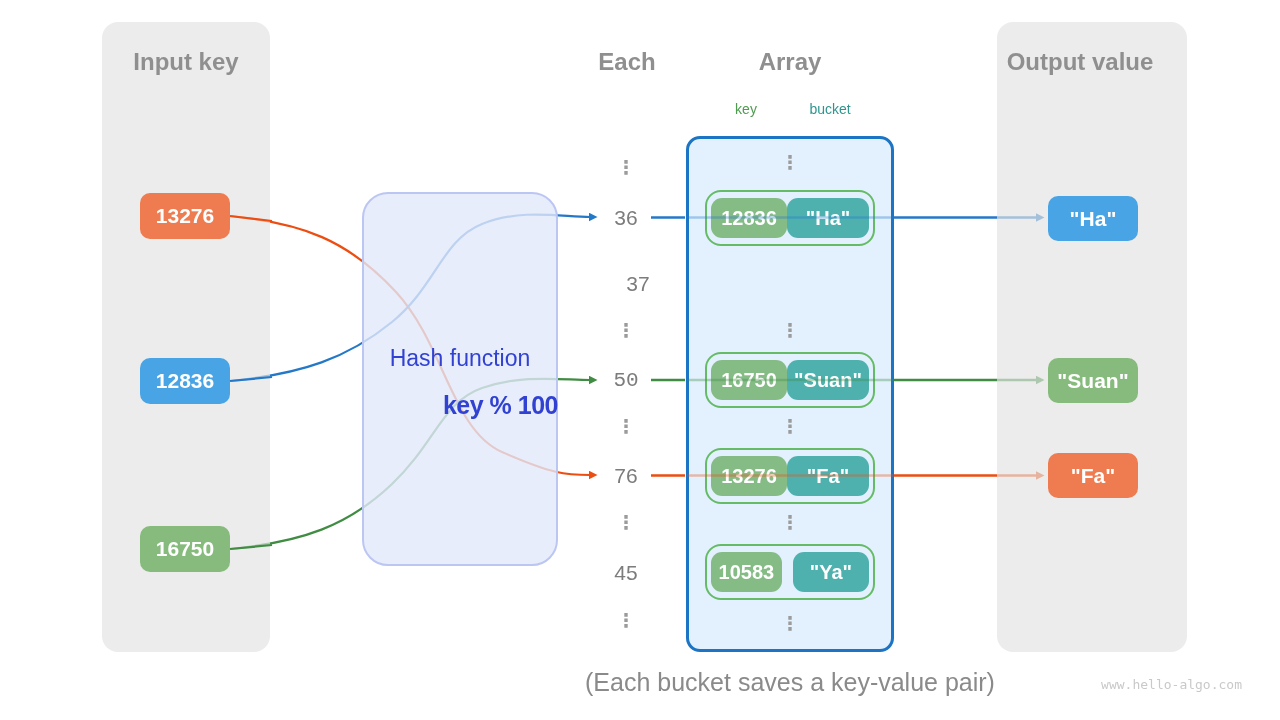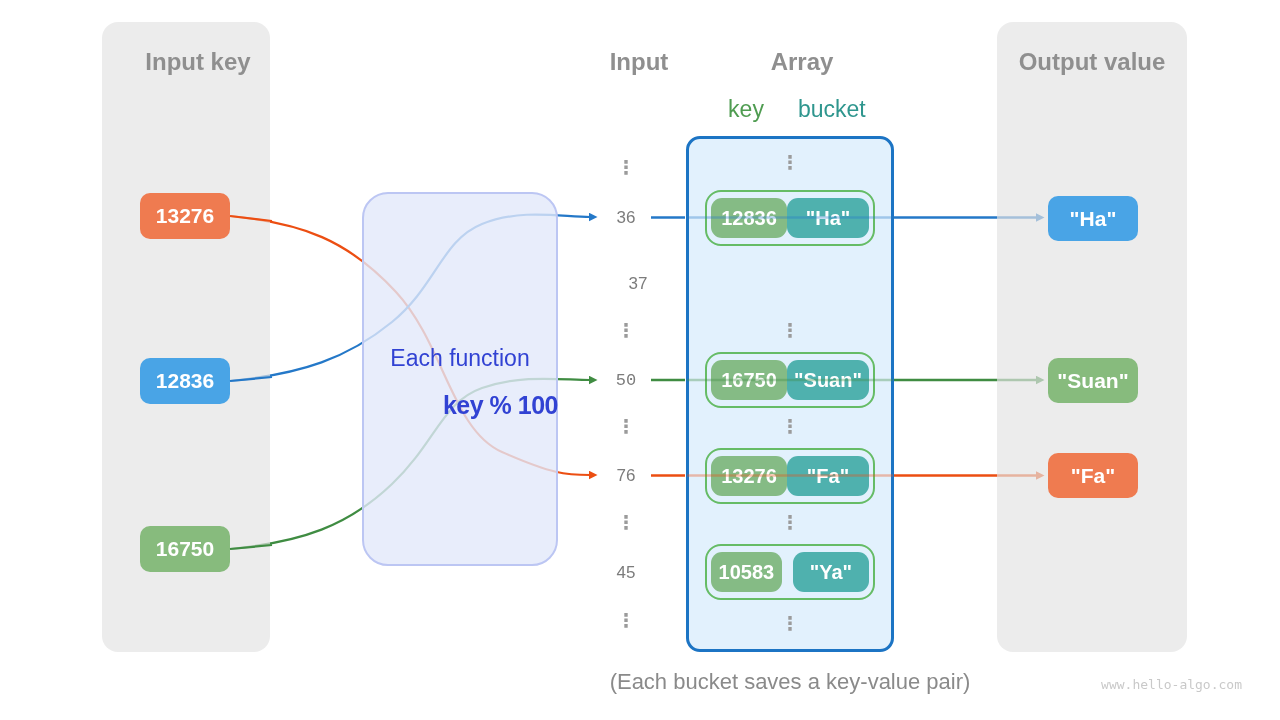--- a/index.html
+++ b/index.html
@@ -16,7 +16,7 @@
   .panel{background:rgba(227,227,227,0.68);border-radius:16px;}
   .panel-title{
     font-size:24px;font-weight:bold;color:var(--title-gray,#8F8F8F);
-    text-align:center;line-height:28px;margin-left:12px;
+    text-align:center;line-height:28px;
   }
   
   .hash-box{

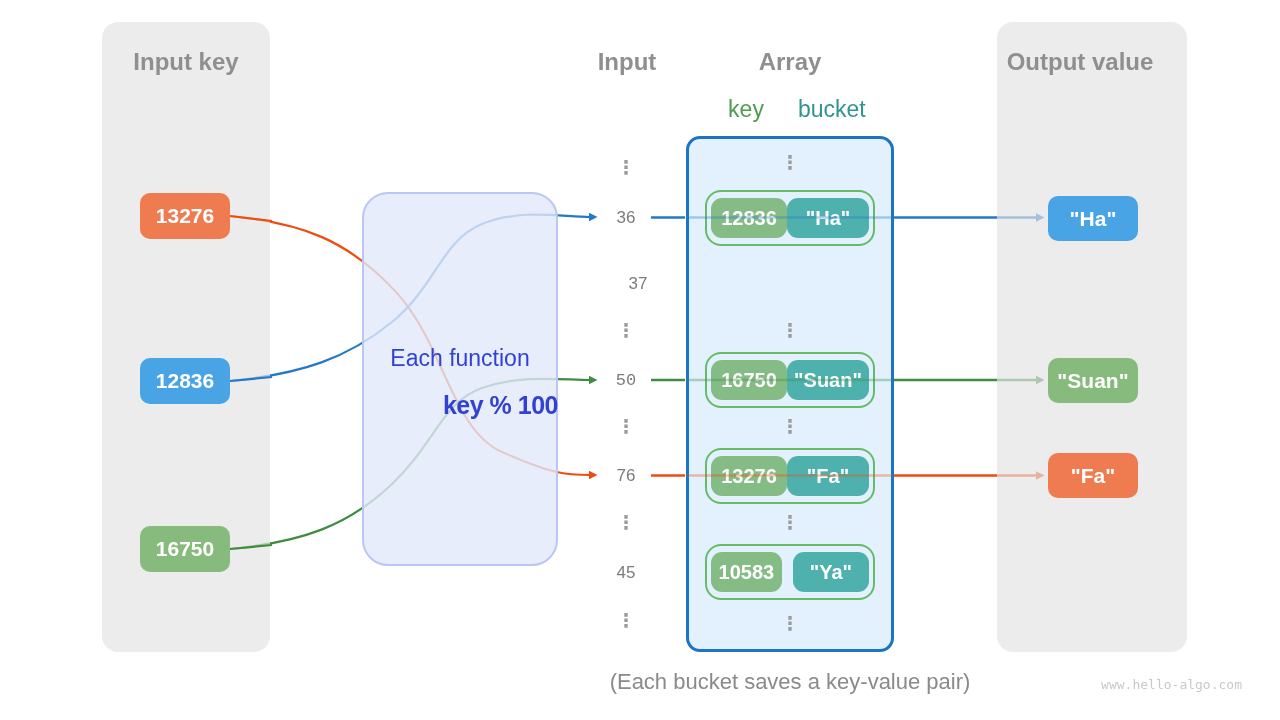--- a/index.html
+++ b/index.html
@@ -122,7 +122,7 @@
   <div class="overlay array-box" style="left:686px;top:136px;width:208px;height:516px;"></div>
 
   <div class="content panel-title" style="left:102px;top:48px;width:168px;">Input key</div>
-  <div class="content panel-title" style="left:577px;top:48px;width:100px;">Input</div>
+  <div class="content panel-title" style="left:577px;top:48px;width:100px;">Each</div>
   <div class="content panel-title" style="left:740px;top:48px;width:100px;">Array</div>
   <div class="content panel-title" style="left:997px;top:48px;width:166px;">Output value</div>
   <div class="col-label k" style="left:716px;top:96px;width:60px;">key</div>

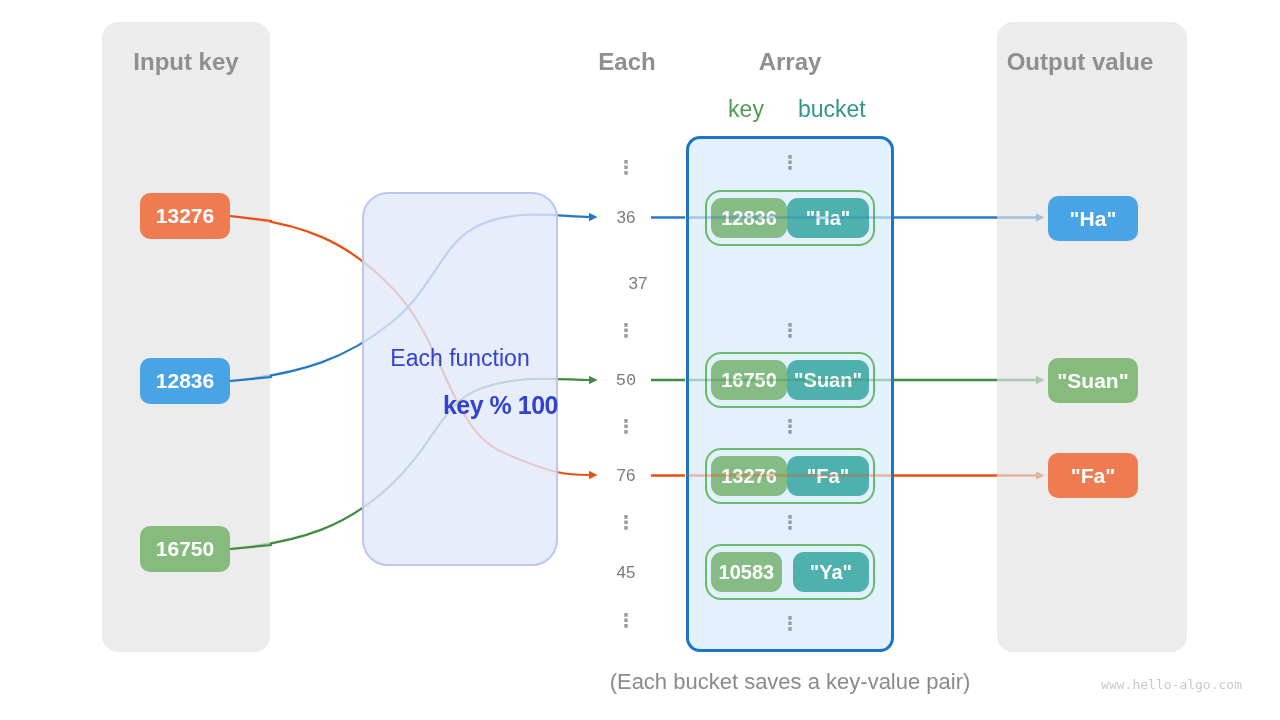--- a/index.html
+++ b/index.html
@@ -62,7 +62,7 @@
     position:absolute;width:56px;text-align:center;z-index:3;
     font-size:19px;font-weight:bold;color:#9B9B9B;line-height:24px;
   }
-  .col-label{position:absolute;z-index:3;font-size:23px;line-height:26px;text-align:center;}
+  .col-label{position:absolute;z-index:3;font-size:14px;line-height:26px;text-align:center;}
   .col-label.k{color:var(--key-label,#4F9C51);}
   .col-label.v{color:var(--value-label,#2F968E);}
   .caption{

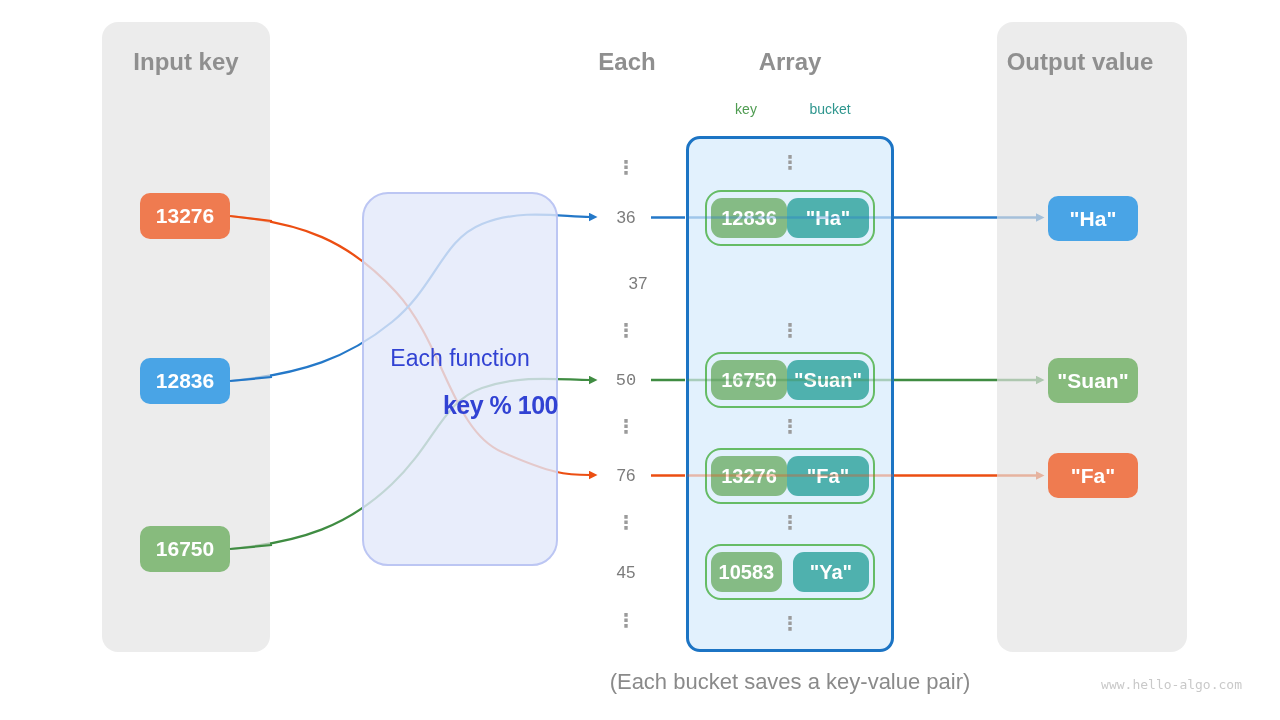--- a/index.html
+++ b/index.html
@@ -56,7 +56,7 @@
   
   .idx-num{
     position:absolute;width:56px;text-align:center;z-index:3;
-    font-size:17px;color:var(--index-gray,#7C7C7C);line-height:25px;
+    font-size:21px;color:var(--index-gray,#7C7C7C);line-height:25px;
   }
   .dots{
     position:absolute;width:56px;text-align:center;z-index:3;

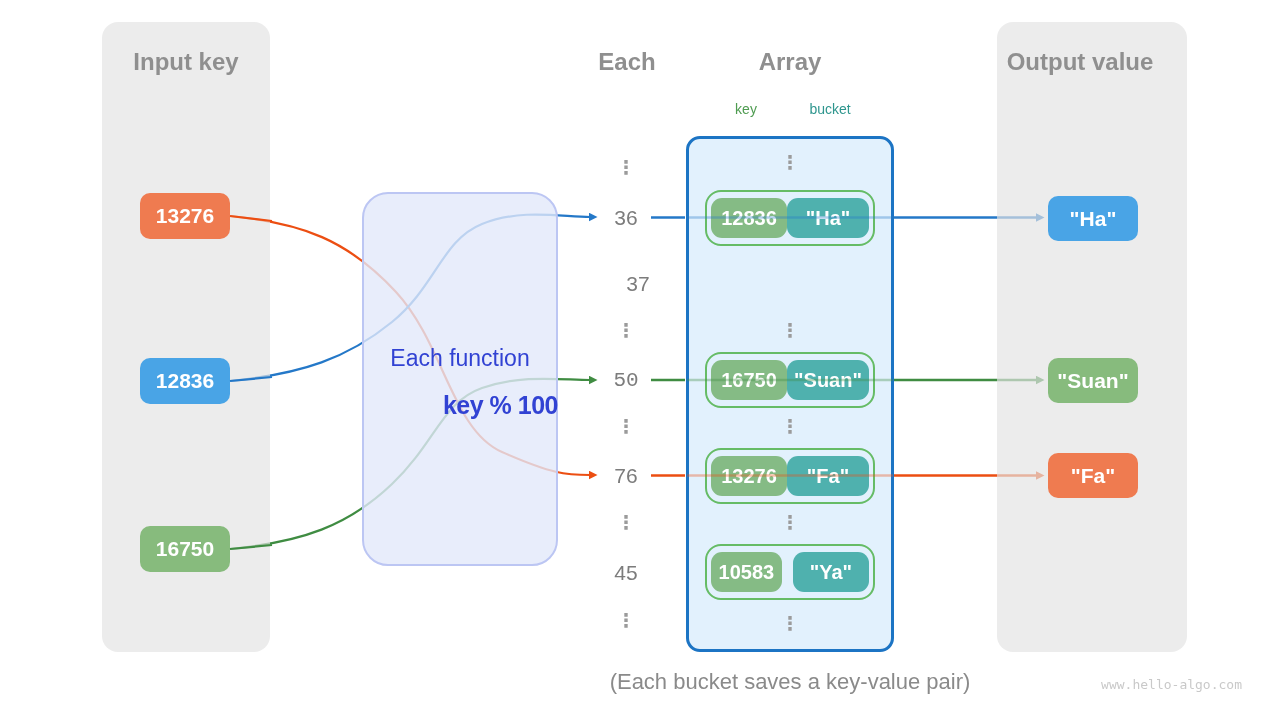--- a/index.html
+++ b/index.html
@@ -132,7 +132,7 @@
   <div class="chip in c-blue" style="top:358px;">12836</div>
   <div class="chip in c-green" style="top:526px;">16750</div>
 
-  <div class="content hash-line1" style="left:362px;top:344px;width:196px;">Each function</div>
+  <div class="content hash-line1" style="left:362px;top:344px;width:196px;">Hash function</div>
   <div class="content hash-line2" style="left:362px;top:390px;width:196px;">key % 100</div>
 
   <div class="dots" style="left:598px;top:156px;">⋮</div>

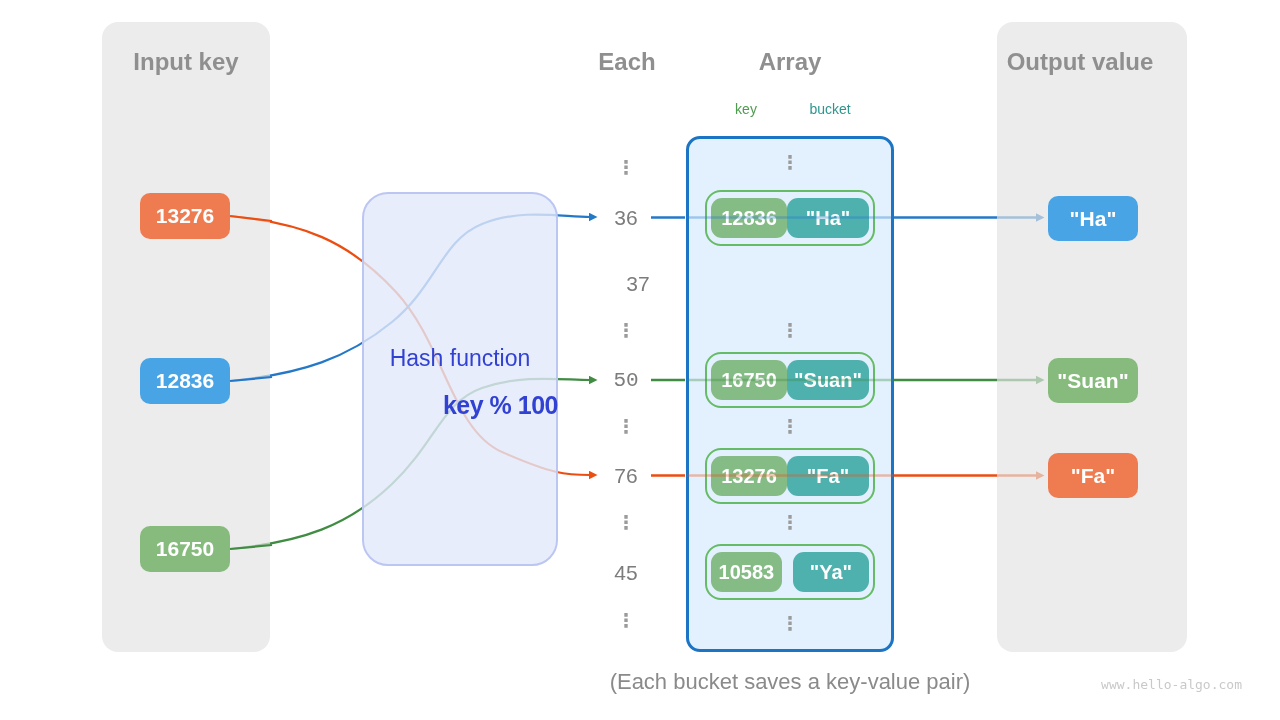--- a/index.html
+++ b/index.html
@@ -66,7 +66,7 @@
   .col-label.k{color:var(--key-label,#4F9C51);}
   .col-label.v{color:var(--value-label,#2F968E);}
   .caption{
-    position:absolute;z-index:3;font-size:22px;color:var(--caption-gray,#8A8A8A);
+    position:absolute;z-index:3;font-size:25px;color:var(--caption-gray,#8A8A8A);
     text-align:center;line-height:28px;
   }
   .watermark{

